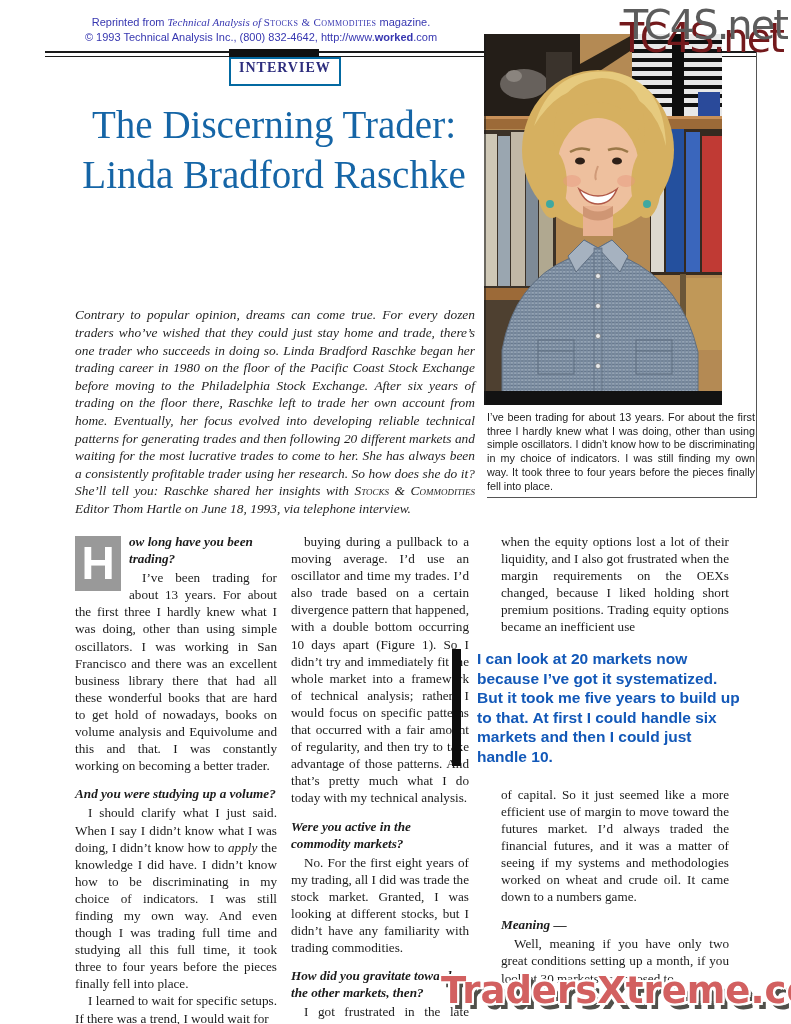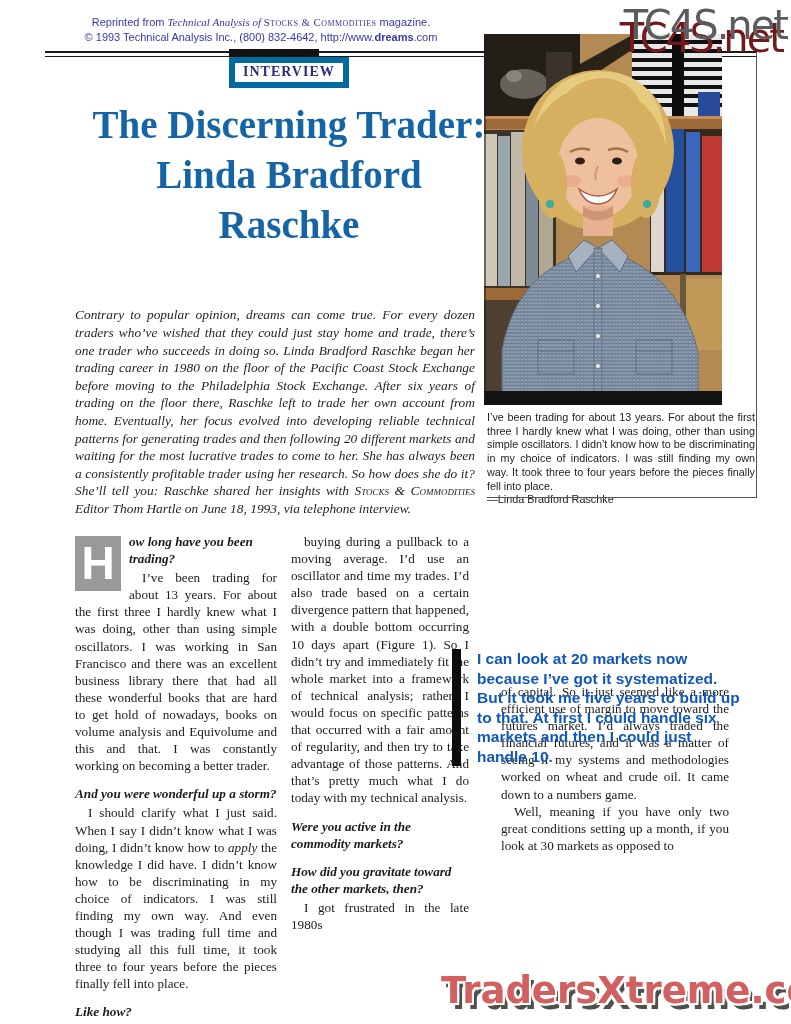--- a/index.html
+++ b/index.html
@@ -82,7 +82,7 @@
 
   <div class="reprint">
     <div><span>Reprinted from </span><span class="it">Technical Analysis of </span><span class="sc">Stocks &amp; Commodities</span><span> magazine.</span></div>
-    <div><span>© 1993 Technical Analysis Inc., (800) 832-4642, http://www.</span><span class="b">dreams</span><span>.com</span></div>
+    <div><span>© 1993 Technical Analysis Inc., (800) 832-4642, http://www.</span><span class="b">worked</span><span>.com</span></div>
   </div>
 
   <div class="wm-top">TC4S.net</div>

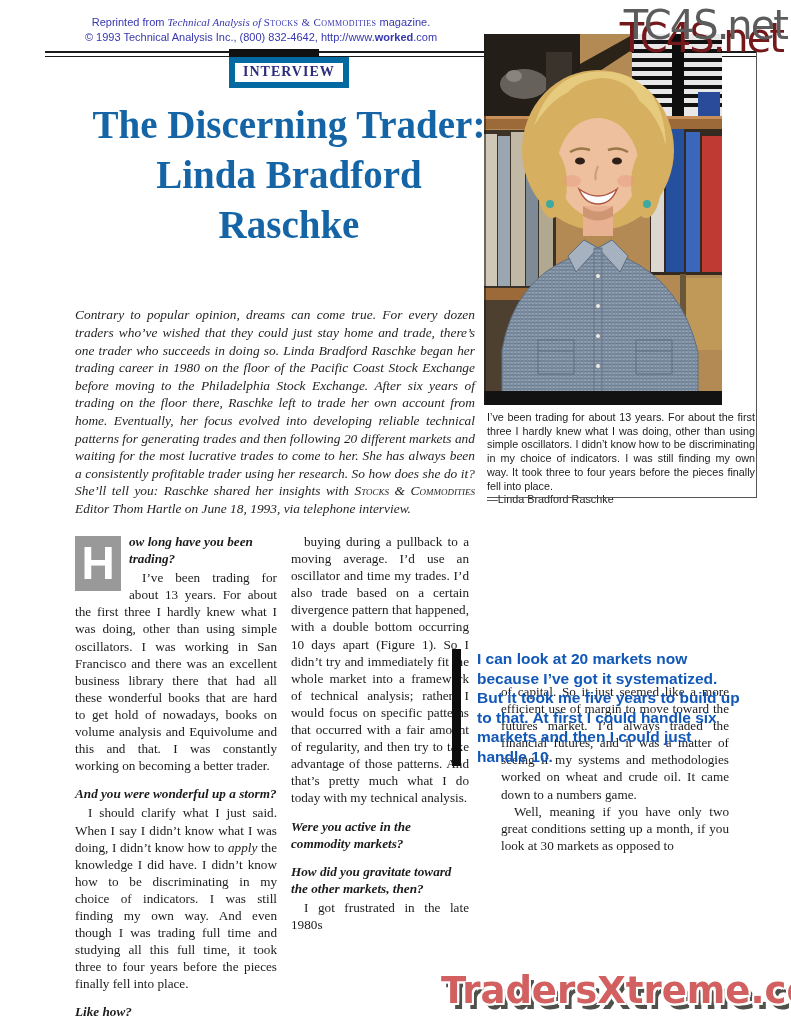--- a/index.html
+++ b/index.html
@@ -36,8 +36,8 @@
 
   
   .int-bar{position:absolute;left:229px;top:49px;width:90px;height:9px;background:#111;z-index:3;}
-  .int-box{position:absolute;left:229px;top:57px;z-index:3;background:#fff;border:6px solid #0369a1;
-           padding:1px 8px 2px;font-weight:bold;font-size:14px;letter-spacing:1px;color:#2d2d7d;}
+  .int-box{position:absolute;left:229px;top:57px;z-index:3;background:#fff;border:2px solid #0369a1;
+           padding:1px 8px 8px;font-weight:bold;font-size:14px;letter-spacing:1px;color:#2d2d7d;}
 
   
   .title{position:absolute;left:91px;top:100px;width:396px;text-align:center;

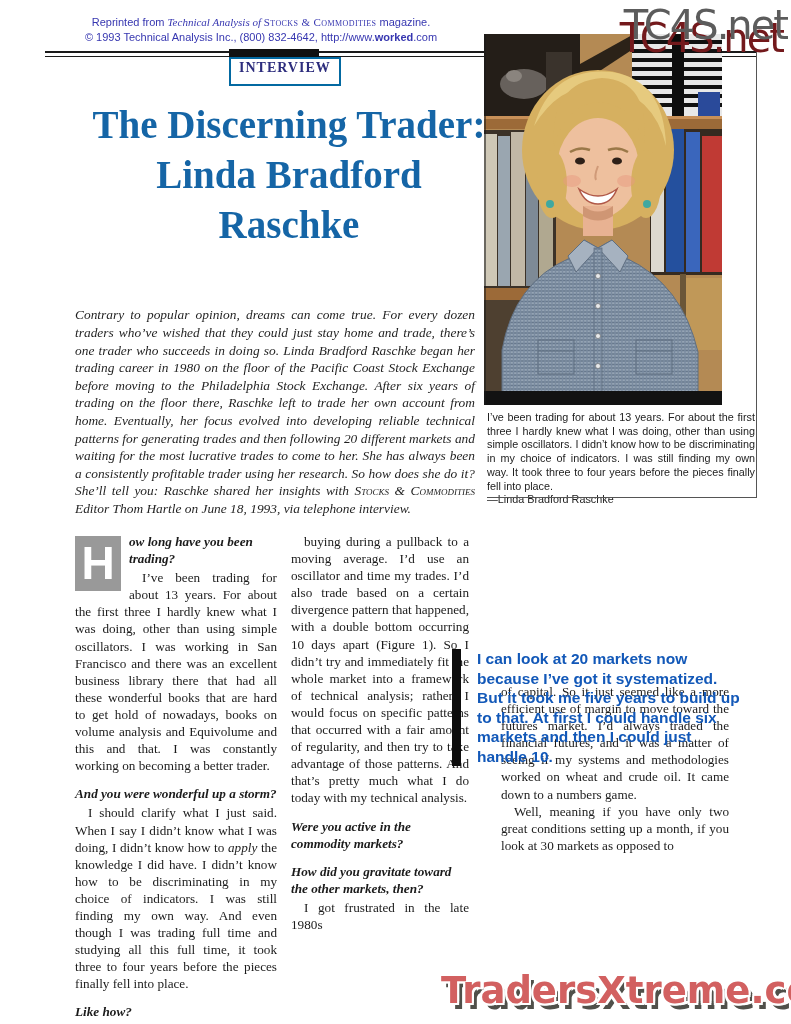--- a/index.html
+++ b/index.html
@@ -40,8 +40,8 @@
            padding:1px 8px 8px;font-weight:bold;font-size:14px;letter-spacing:1px;color:#2d2d7d;}
 
   
-  .title{position:absolute;left:91px;top:100px;width:396px;text-align:center;
-         font-weight:bold;font-size:39px;line-height:50px;color:#1565a6;}
+  .title{position:absolute;left:76px;top:100px;width:396px;text-align:center;
+         font-weight:normal;font-size:39px;line-height:50px;color:#1565a6;}
   .intro{position:absolute;left:75px;top:293px;width:400px;font-style:italic;
          font-size:13.4px;line-height:17.6px;text-align:justify;color:#1f1f1f;}
   .intro .sc{font-variant:small-caps;}

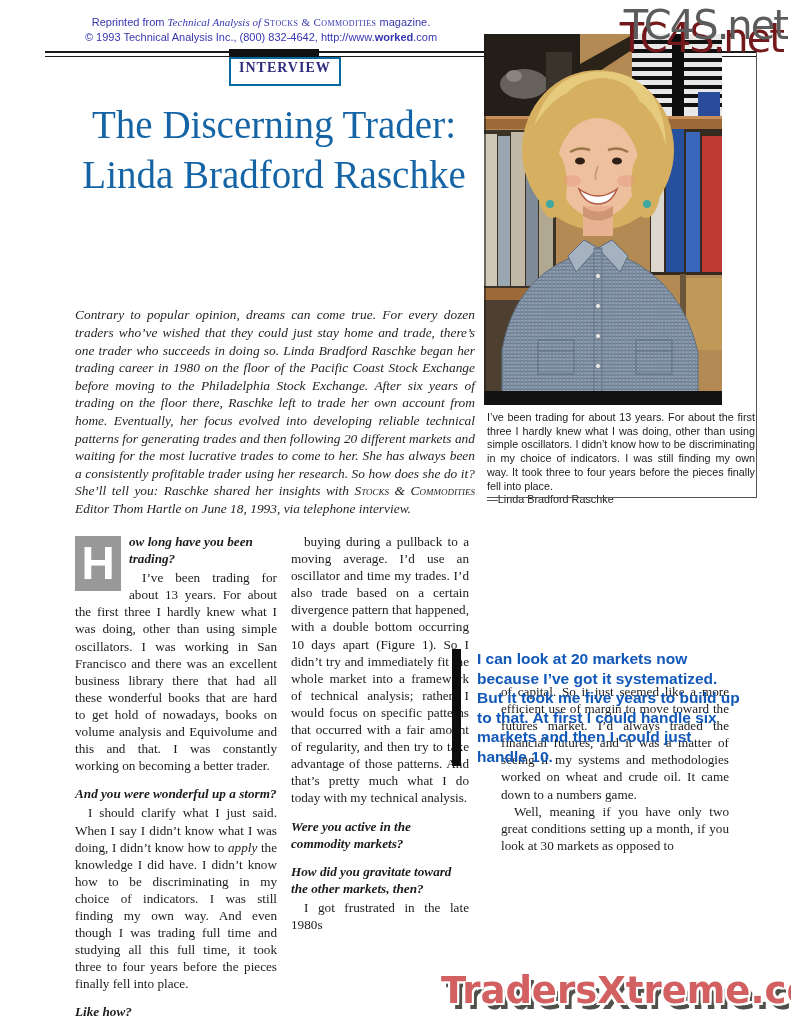--- a/index.html
+++ b/index.html
@@ -186,7 +186,6 @@
 
   <div class="caption">
     <div>I’ve been trading for about 13 years. For about the first three I hardly knew what I was doing, other than using simple oscillators. I didn’t know how to be discriminating in my choice of indicators. I was still finding my own way. It took three to four years before the pieces finally fell into place.</div>
-    <div class="attr">—Linda Bradford Raschke</div>
   </div>
 
 

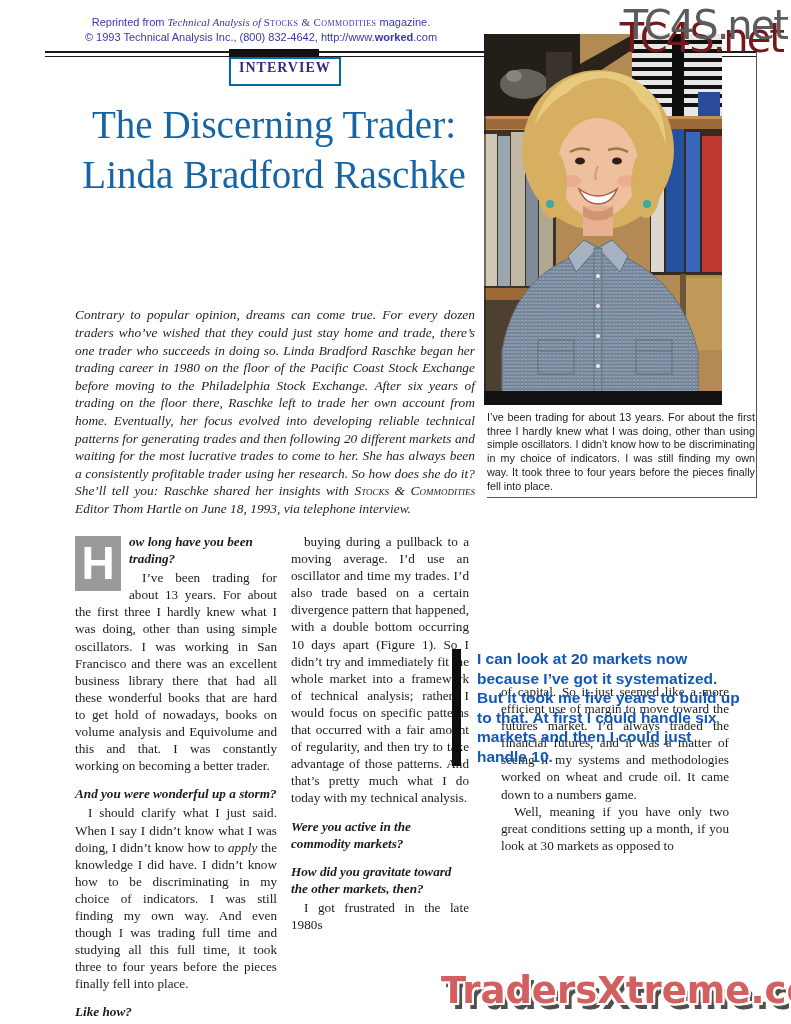--- a/index.html
+++ b/index.html
@@ -206,6 +206,7 @@
   </div>
 
   <div class="col col3">
+    <p>when the equity options lost a lot of their liquidity, and I also got frustrated when the margin requirements on the OEXs changed, because I liked holding short premium positions. Trading equity options became an inefficient use</p>
     <div class="pq-gap"></div>
     <p>of capital. So it just seemed like a more efficient use of margin to move toward the futures market. I’d always traded the financial futures, and it was a matter of seeing if my systems and methodologies worked on wheat and crude oil. It came down to a numbers game.</p>
     <p class="ans">Well, meaning if you have only two great conditions setting up a month, if you look at 30 markets as opposed to</p>

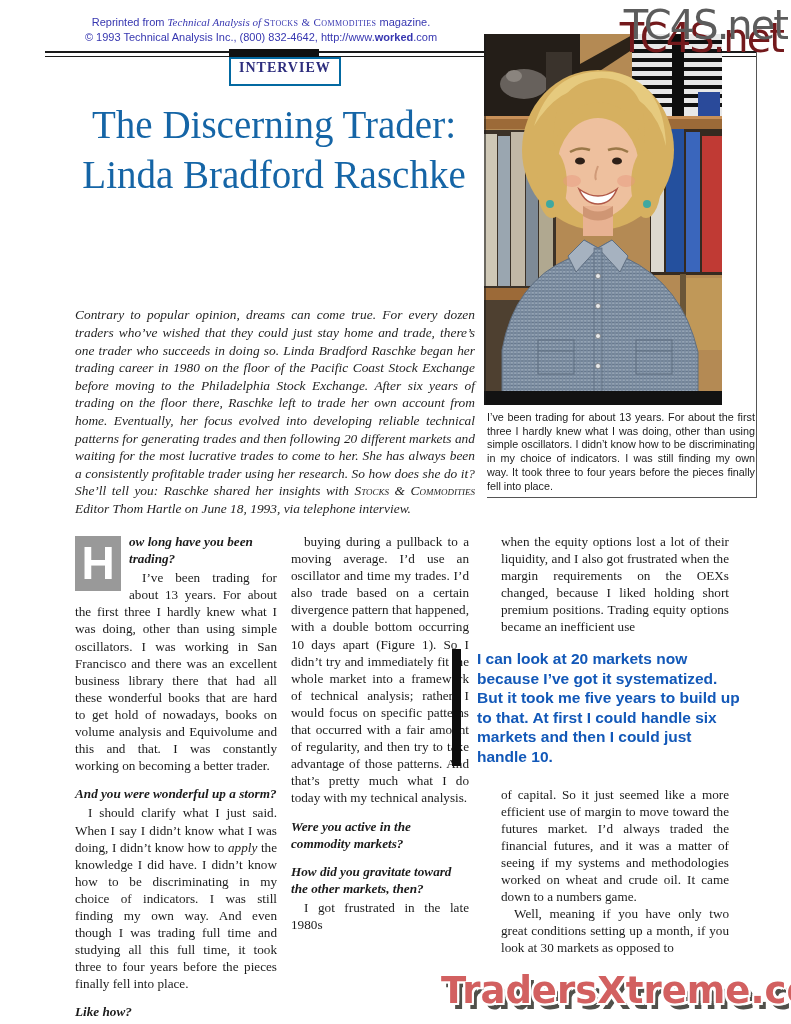--- a/index.html
+++ b/index.html
@@ -192,7 +192,7 @@
   <div class="col col1">
     <p class="q first"><span class="dropcap">H</span><span>ow long have you been trading?</span></p>
     <p class="ans">I’ve been trading for about 13 years. For about the first three I hardly knew what I was doing, other than using simple oscillators. I was working in San Francisco and there was an excellent business library there that had all these wonderful books that are hard to get hold of nowadays, books on volume analysis and Equivolume and this and that. I was constantly working on becoming a better trader.</p>
-    <p class="q">And you were wonderful up a storm?</p>
+    <p class="q">And you were studying up a volume?</p>
     <p class="ans"><span>I should clarify what I just said. When I say I didn’t know what I was doing, I didn’t know how to </span><span class="it-em">apply</span><span> the knowledge I did have. I didn’t know how to be discriminating in my choice of indicators. I was still finding my own way. And even though I was trading full time and studying all this full time, it took three to four years before the pieces finally fell into place.</span></p>
     <p class="q">Like how?</p>
     <p class="ans">I learned to wait for specific setups. If there was a trend, I would wait for</p>

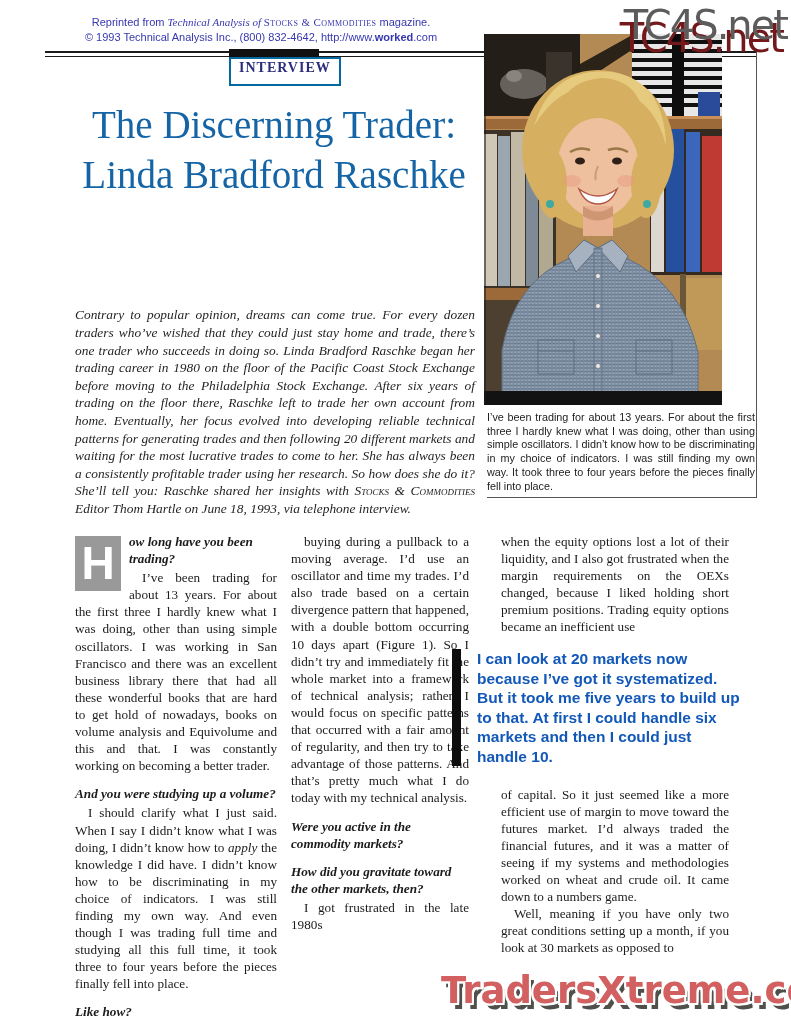--- a/index.html
+++ b/index.html
@@ -201,6 +201,7 @@
   <div class="col col2">
     <p class="ans">buying during a pullback to a moving average. I’d use an oscillator and time my trades. I’d also trade based on a certain divergence pattern that happened, with a double bottom occurring 10 days apart (Figure 1). So I didn’t try and immediately fit the whole market into a framework of technical analysis; rather, I would focus on specific patterns that occurred with a fair amount of regularity, and then try to take advantage of those patterns. And that’s pretty much what I do today with my technical analysis.</p>
     <p class="q">Were you active in the commodity markets?</p>
+    <p class="ans">No. For the first eight years of my trading, all I did was trade the stock market. Granted, I was looking at different stocks, but I didn’t have any familiarity with trading commodities.</p>
     <p class="q">How did you gravitate toward the other markets, then?</p>
     <p class="ans">I got frustrated in the late 1980s</p>
   </div>

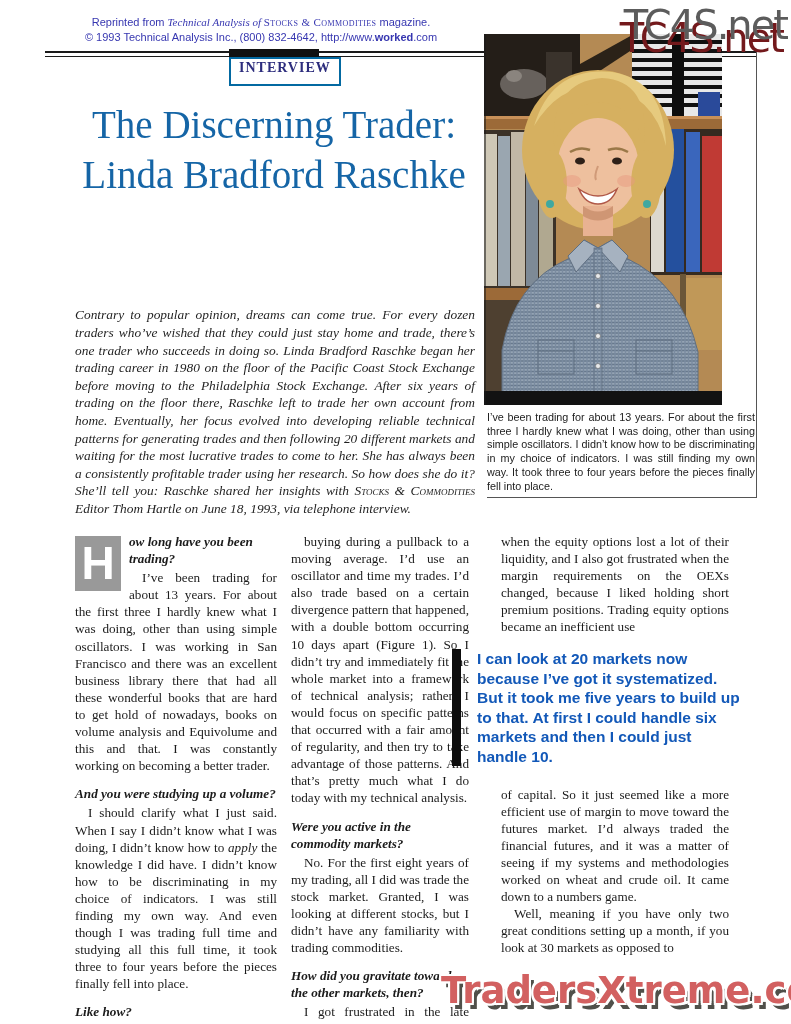--- a/index.html
+++ b/index.html
@@ -210,6 +210,7 @@
     <p>when the equity options lost a lot of their liquidity, and I also got frustrated when the margin requirements on the OEXs changed, because I liked holding short premium positions. Trading equity options became an inefficient use</p>
     <div class="pq-gap"></div>
     <p>of capital. So it just seemed like a more efficient use of margin to move toward the futures market. I’d always traded the financial futures, and it was a matter of seeing if my systems and methodologies worked on wheat and crude oil. It came down to a numbers game.</p>
+    <p class="q">Meaning —</p>
     <p class="ans">Well, meaning if you have only two great conditions setting up a month, if you look at 30 markets as opposed to</p>
   </div>
 

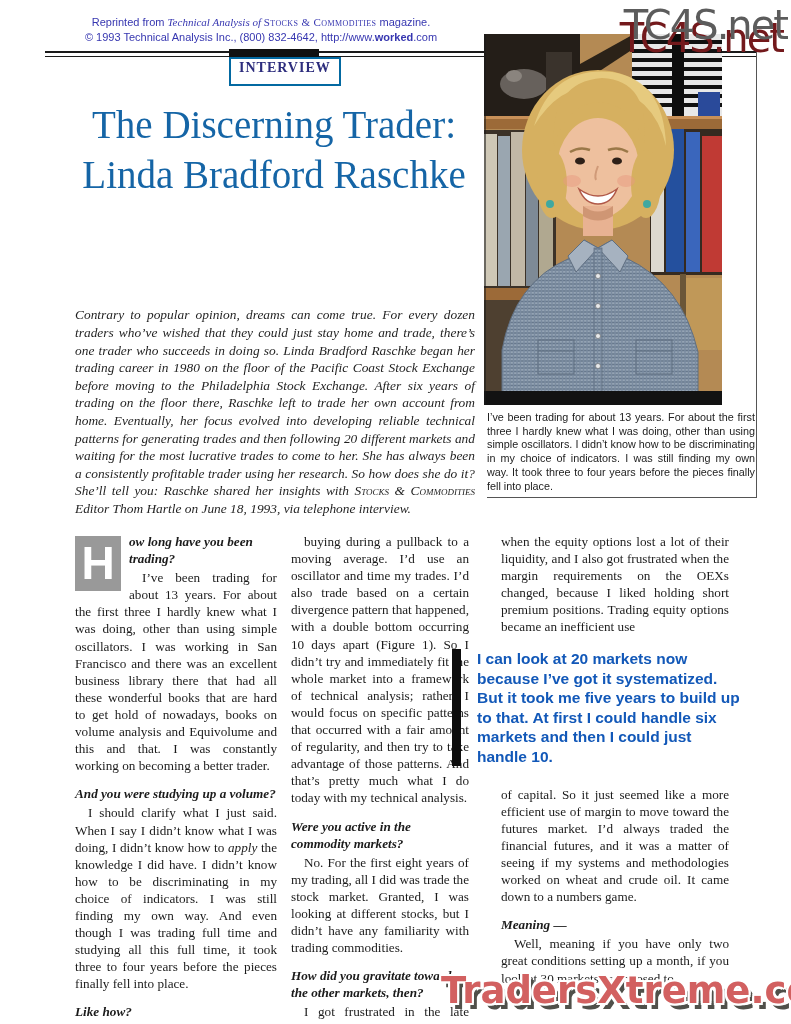--- a/index.html
+++ b/index.html
@@ -194,7 +194,6 @@
     <p class="ans">I’ve been trading for about 13 years. For about the first three I hardly knew what I was doing, other than using simple oscillators. I was working in San Francisco and there was an excellent business library there that had all these wonderful books that are hard to get hold of nowadays, books on volume analysis and Equivolume and this and that. I was constantly working on becoming a better trader.</p>
     <p class="q">And you were studying up a volume?</p>
     <p class="ans"><span>I should clarify what I just said. When I say I didn’t know what I was doing, I didn’t know how to </span><span class="it-em">apply</span><span> the knowledge I did have. I didn’t know how to be discriminating in my choice of indicators. I was still finding my own way. And even though I was trading full time and studying all this full time, it took three to four years before the pieces finally fell into place.</span></p>
-    <p class="q">Like how?</p>
     <p class="ans">I learned to wait for specific setups. If there was a trend, I would wait for</p>
   </div>
 

